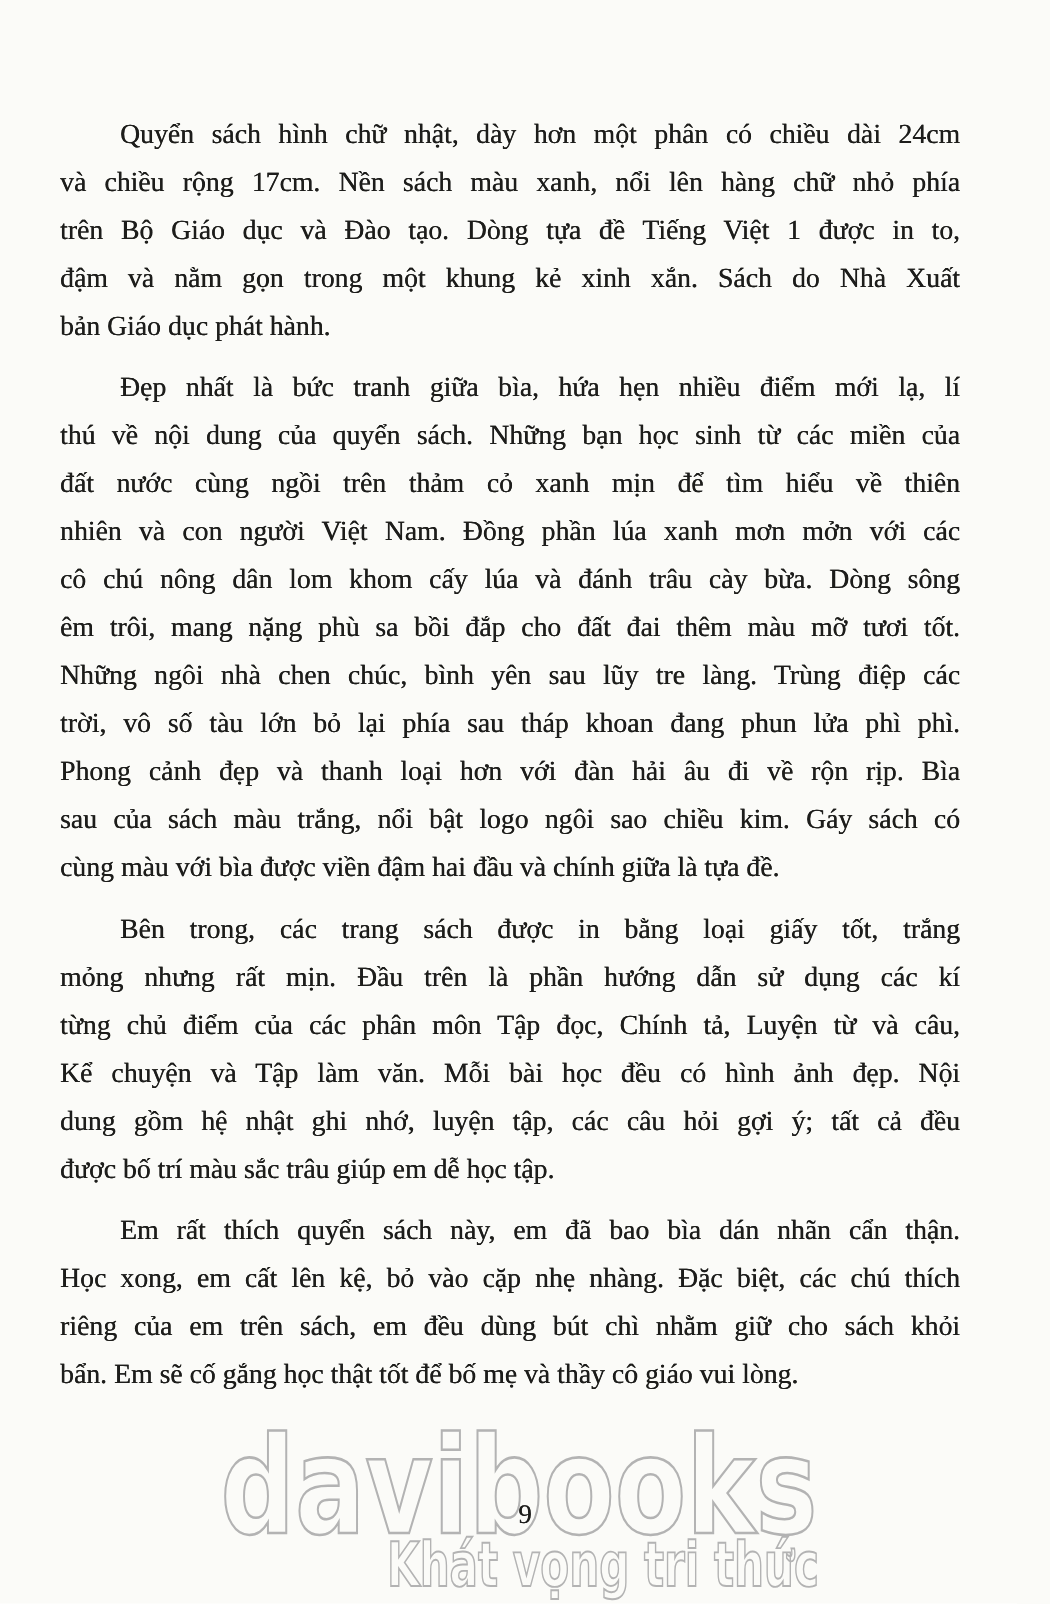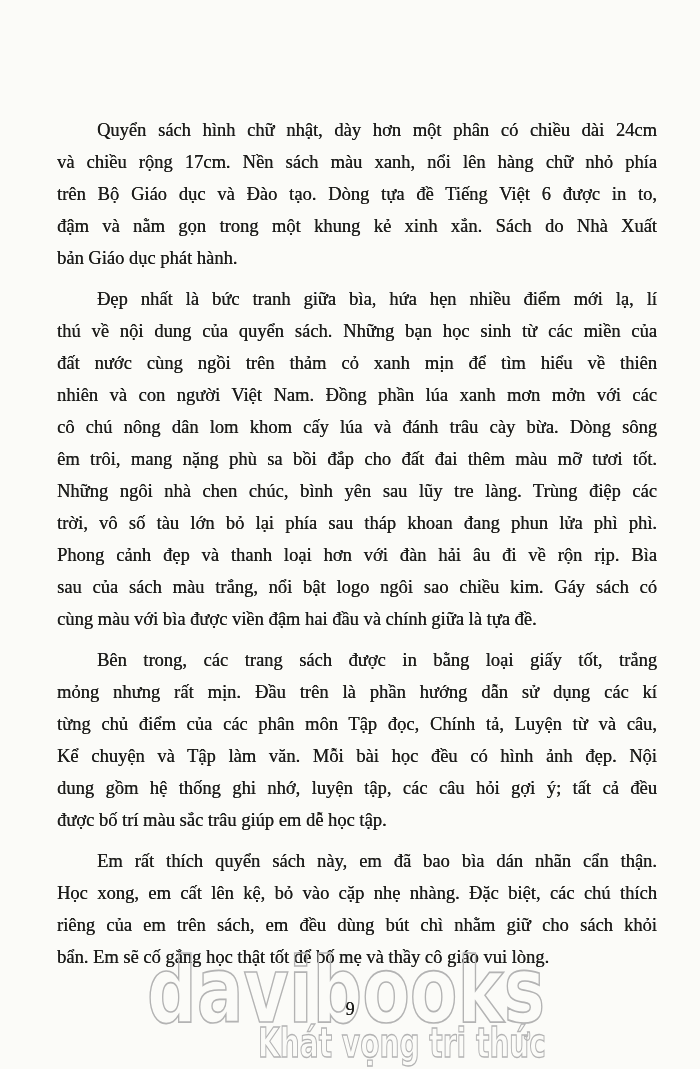--- a/index.html
+++ b/index.html
@@ -12,7 +12,7 @@
     overflow:hidden;
   }
   .text-block{
-    position:absolute;left:57px;top:74px;width:600px;margin-top:40px;
+    position:absolute;left:40px;top:74px;width:600px;
   }
   .para{margin:0 0 9px 0;}
   .line{

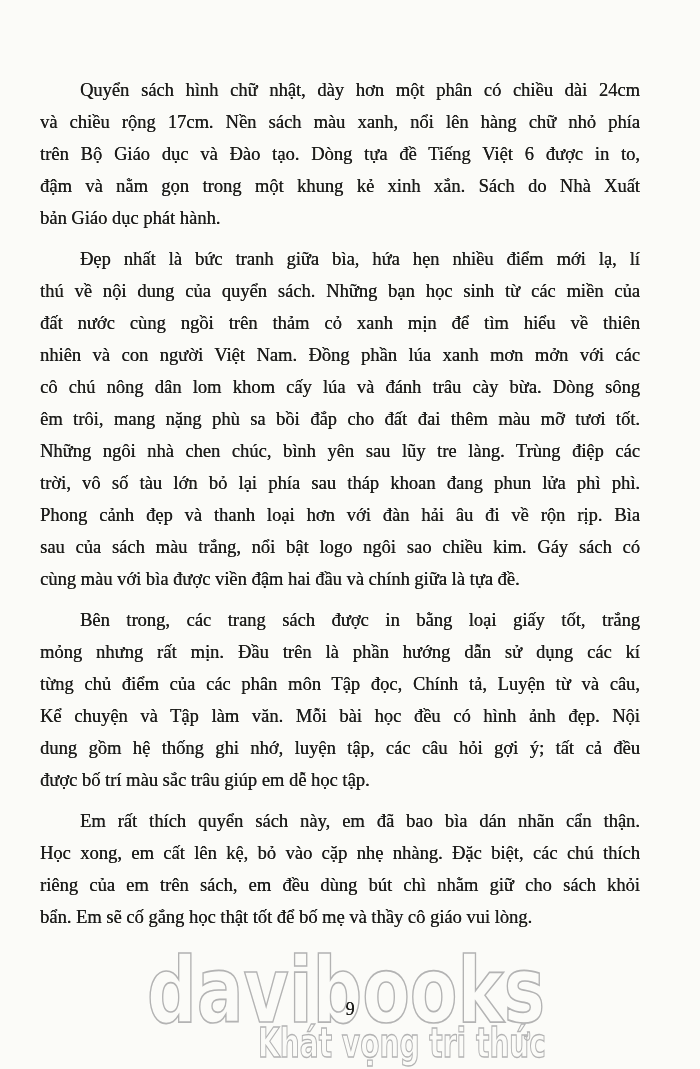--- a/index.html
+++ b/index.html
@@ -45,7 +45,7 @@
       <div class="para">
         <div class="line first">Quyển sách hình chữ nhật, dày hơn một phân có chiều dài 24cm</div>
         <div class="line">và chiều rộng 17cm. Nền sách màu xanh, nổi lên hàng chữ nhỏ phía</div>
-        <div class="line">trên Bộ Giáo dục và Đào tạo. Dòng tựa đề Tiếng Việt 6 được in to,</div>
+        <div class="line">trên Bộ Giáo dục và Đào tạo. Dòng tựa đề Tiếng Việt 1 được in to,</div>
         <div class="line">đậm và nằm gọn trong một khung kẻ xinh xắn. Sách do Nhà Xuất</div>
         <div class="line last">bản Giáo dục phát hành.</div>
       </div>

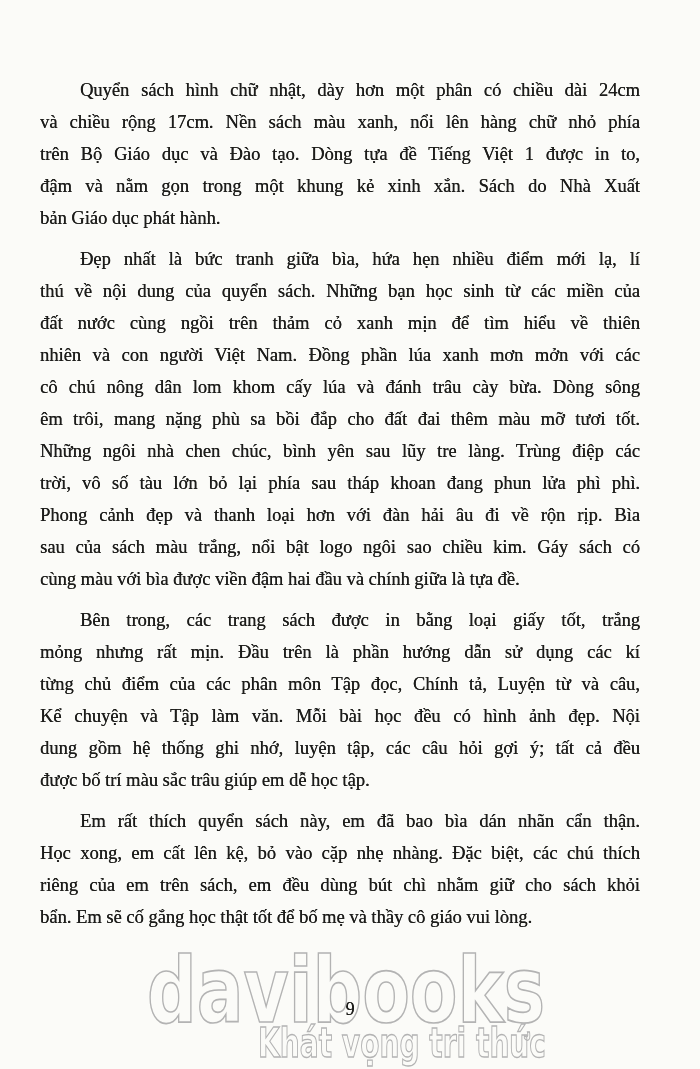--- a/index.html
+++ b/index.html
@@ -67,7 +67,7 @@
         <div class="line">mỏng nhưng rất mịn. Đầu trên là phần hướng dẫn sử dụng các kí</div>
         <div class="line">từng chủ điểm của các phân môn Tập đọc, Chính tả, Luyện từ và câu,</div>
         <div class="line">Kể chuyện và Tập làm văn. Mỗi bài học đều có hình ảnh đẹp. Nội</div>
-        <div class="line">dung gồm hệ thống ghi nhớ, luyện tập, các câu hỏi gợi ý; tất cả đều</div>
+        <div class="line">dung gồm hệ nhật ghi nhớ, luyện tập, các câu hỏi gợi ý; tất cả đều</div>
         <div class="line last">được bố trí màu sắc trâu giúp em dễ học tập.</div>
       </div>
       <div class="para">

